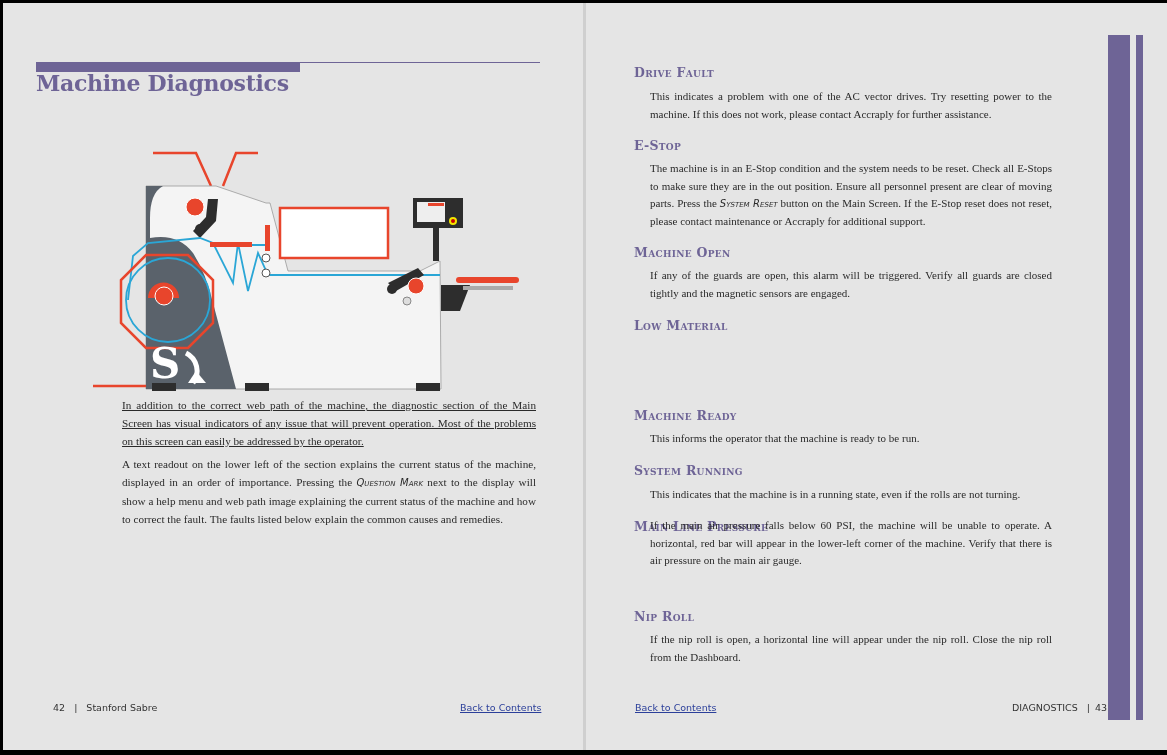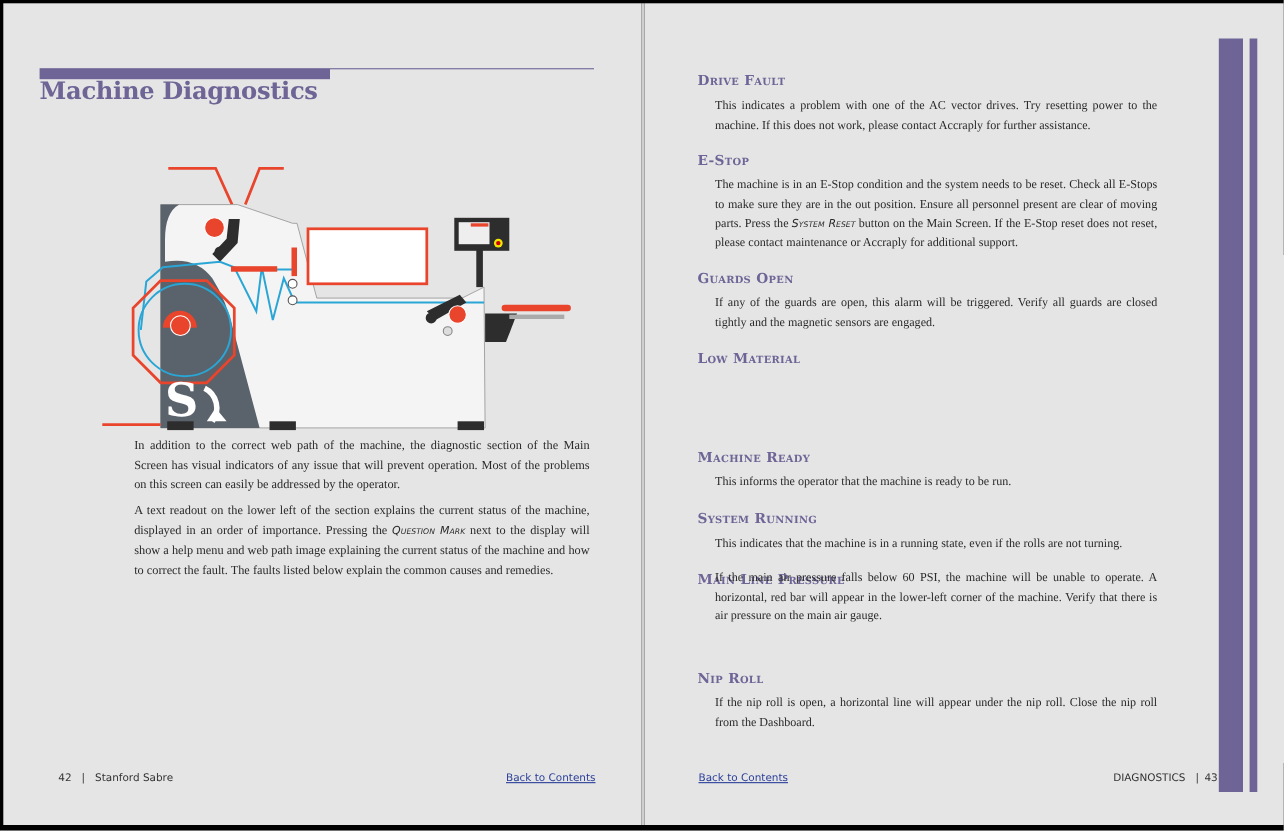--- a/index.html
+++ b/index.html
@@ -125,7 +125,7 @@
   <h2 class="section-head" style="top:135px;">E-Stop</h2>
   <p class="section-body" style="top:157px;"><span>The machine is in an E-Stop condition and the system needs to be reset. Check all E-Stops to make sure they are in the out position. Ensure all personnel present are clear of moving parts. Press the </span><span class="sc">System Reset</span><span> button on the Main Screen. If the E-Stop reset does not reset, please contact maintenance or Accraply for additional support.</span></p>
 
-  <h2 class="section-head" style="top:242px;">Guards Open</h2>
+  <h2 class="section-head" style="top:242px;">Machine Open</h2>
   <p class="section-body" style="top:264px;">If any of the guards are open, this alarm will be triggered. Verify all guards are closed tightly and the magnetic sensors are engaged.</p>
 
   <h2 class="section-head" style="top:315px;">Low Material</h2>

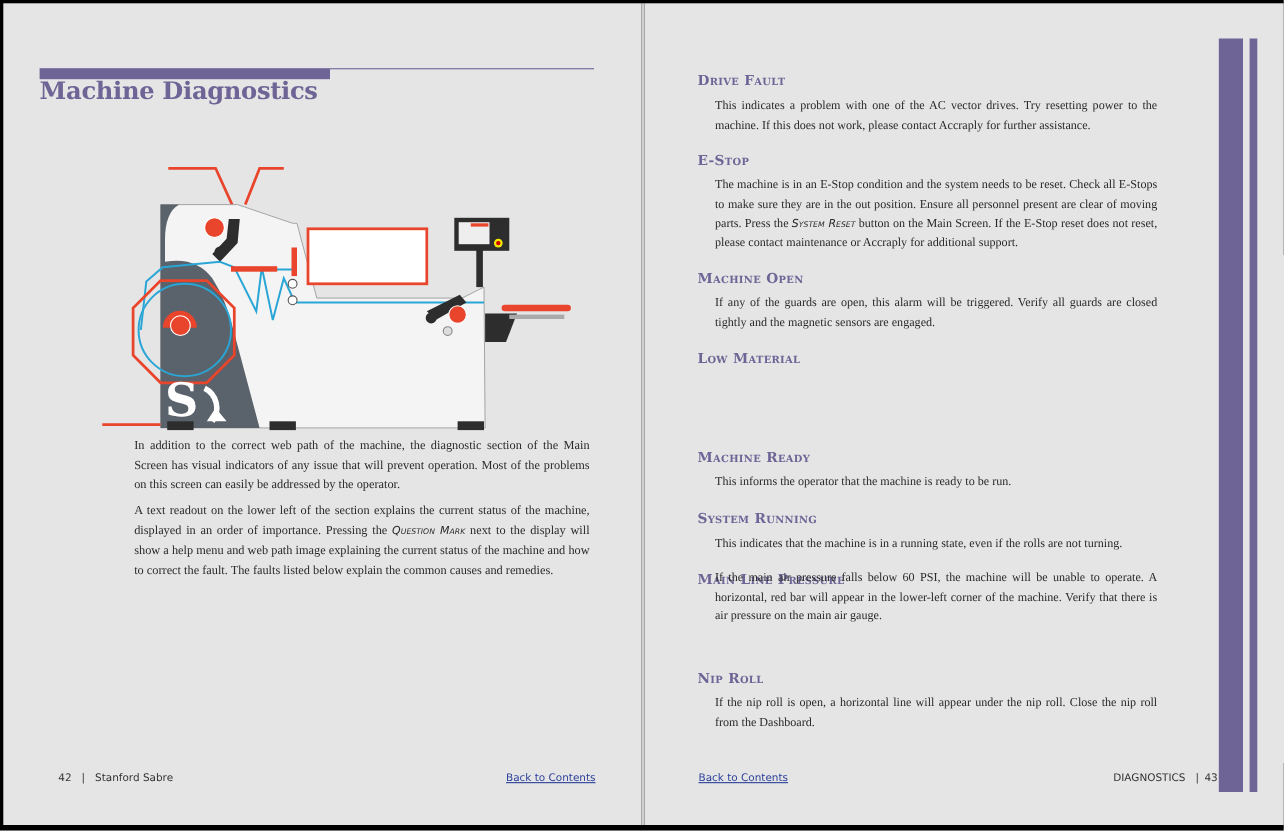--- a/index.html
+++ b/index.html
@@ -21,7 +21,7 @@
                color:#2a2a2a; line-height:18px; text-align:justify; margin:0; }
   .sc { font-style:italic; font-variant:small-caps; font-family:"DejaVu Sans", sans-serif; font-size:10px; }
 
-  #left-para-1 { left:119px; top:393px; width:414px; }
+  #left-para-1 { left:119px; top:393px; width:414px;text-decoration:underline; }
   #left-para-2 { left:119px; top:452px; width:414px; }
 
   .footer { position:absolute; font-family:"DejaVu Sans", sans-serif; font-size:9.5px; color:#333; }

